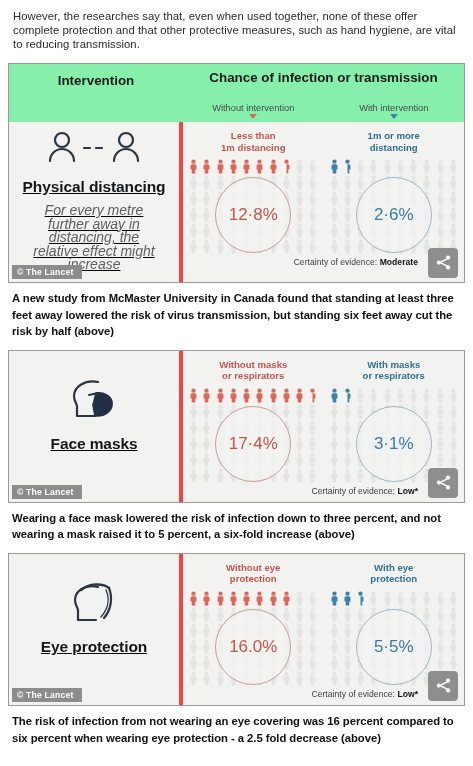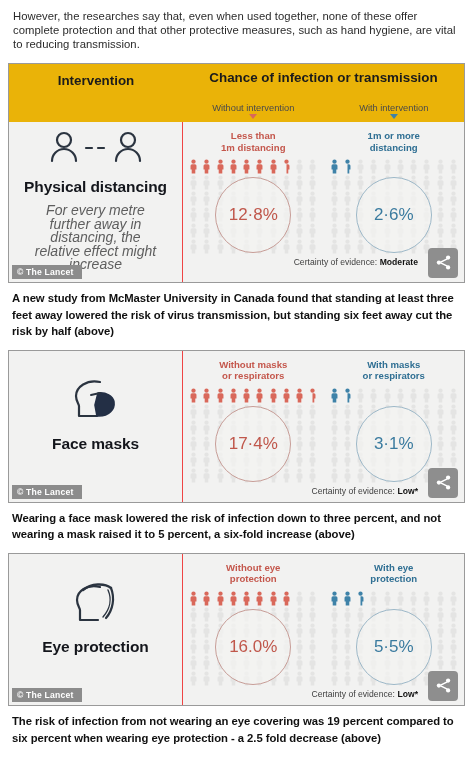--- a/index.html
+++ b/index.html
@@ -49,7 +49,7 @@
   }
 
   
-  .head-row { display: flex; background: #eab308; padding: 6px 0 3px 0; }
+  .head-row { display: flex; background: #86efac; padding: 6px 0 3px 0; }
   .head-left {
     width: 174px; text-align: center;
     font-size: 13.4px; font-weight: bold; color: #1b1b1b;

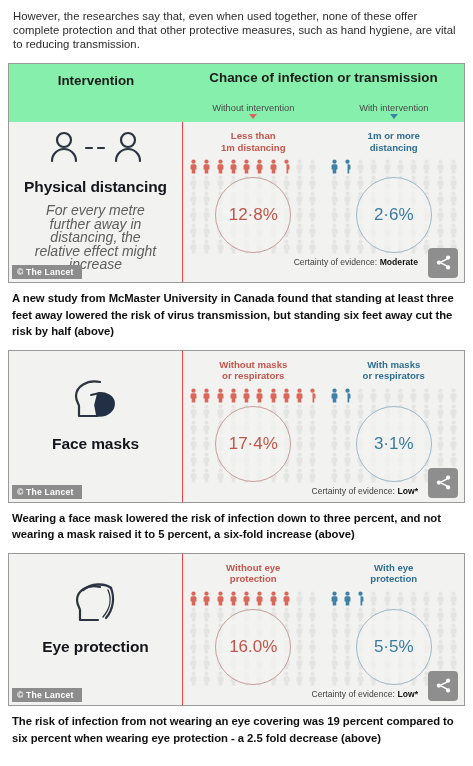--- a/index.html
+++ b/index.html
@@ -33,13 +33,14 @@
   .col-left {
     width: 174px;
     background: #f2f2f1;
-    border-right: 1px solid #ef4444;
+    border-right: 4px solid #ef4444;
     display: flex;
     flex-direction: column;
     align-items: center;
     justify-content: center;
     padding: 6px 6px 10px 6px;
     position: relative;
+    text-decoration: underline;
   }
   .col-right {
     flex: 1;

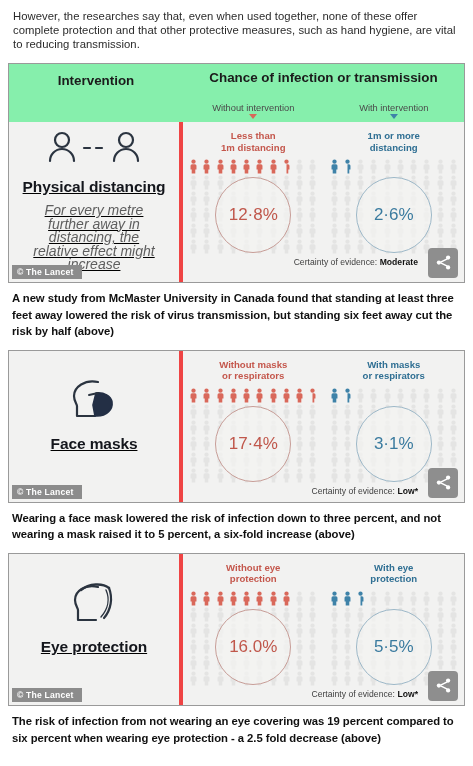--- a/index.html
+++ b/index.html
@@ -2496,6 +2496,6 @@
   <div class="lancet">© The Lancet</div>
 </div>
 
-<p class="caption">The risk of infection from not wearing an eye covering was 19 percent compared to six percent when wearing eye protection - a 2.5 fold decrease (above)</p>
+<p class="caption">The risk of infection from not wearing an eye covering was 16 percent compared to six percent when wearing eye protection - a 2.5 fold decrease (above)</p>
 
 </body></html>

